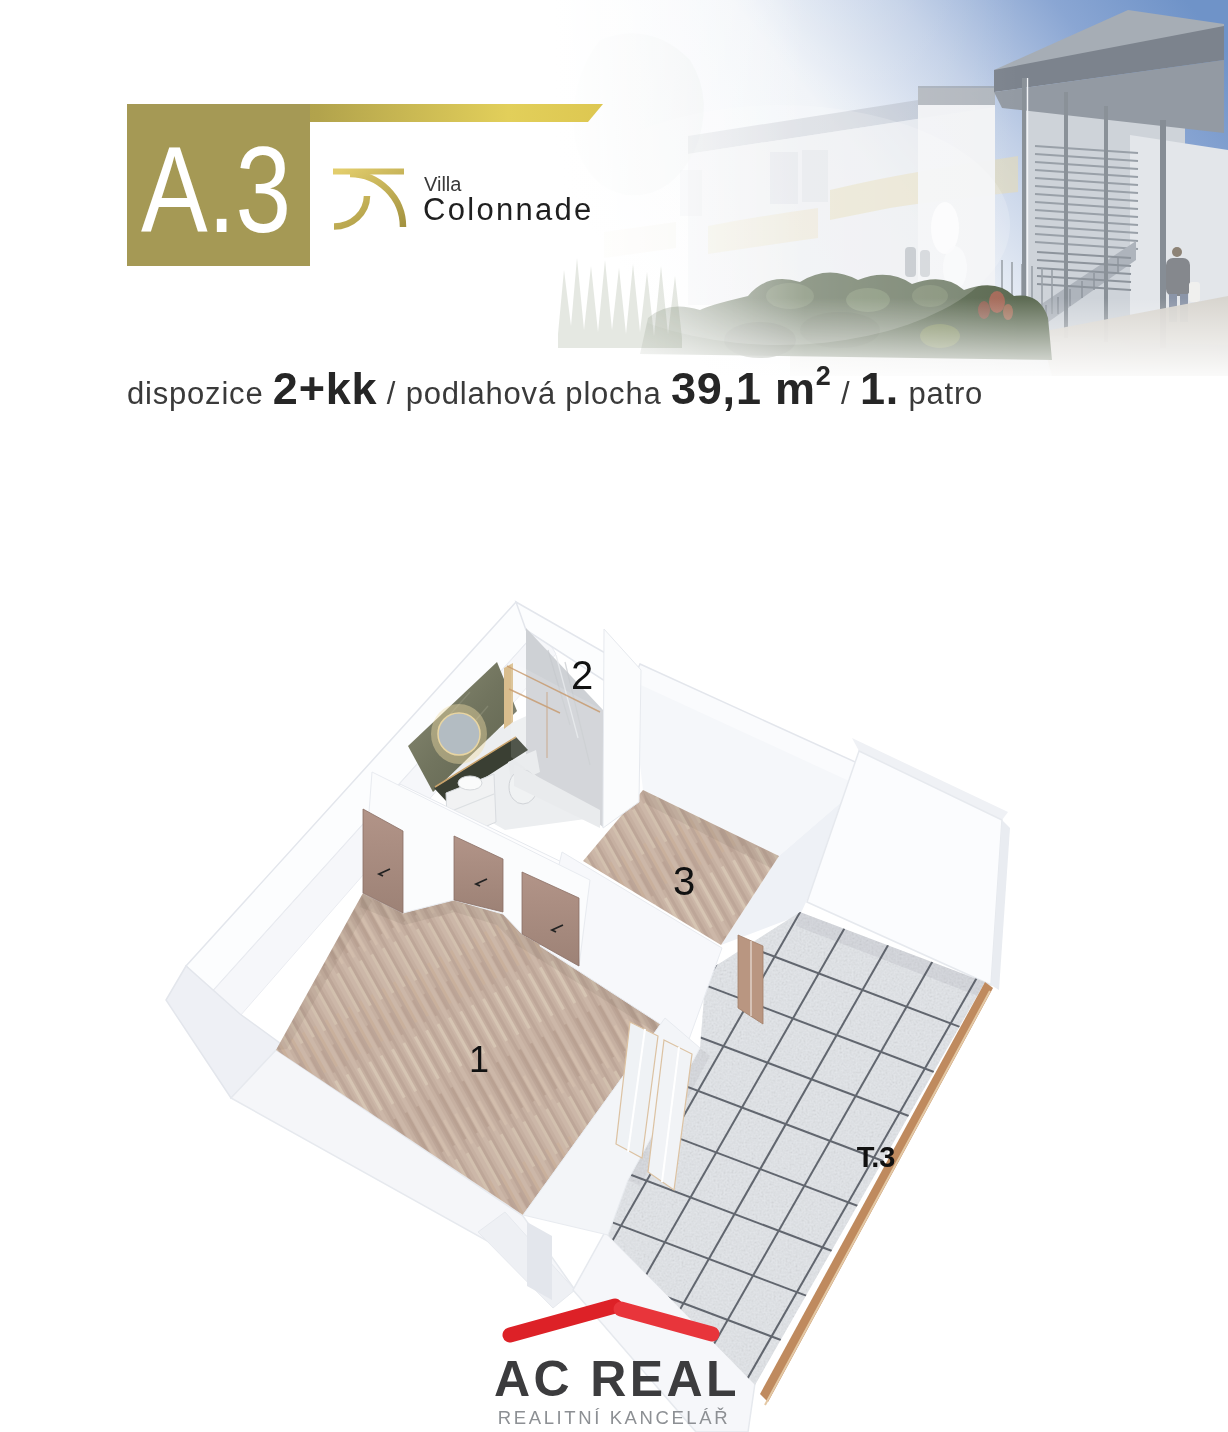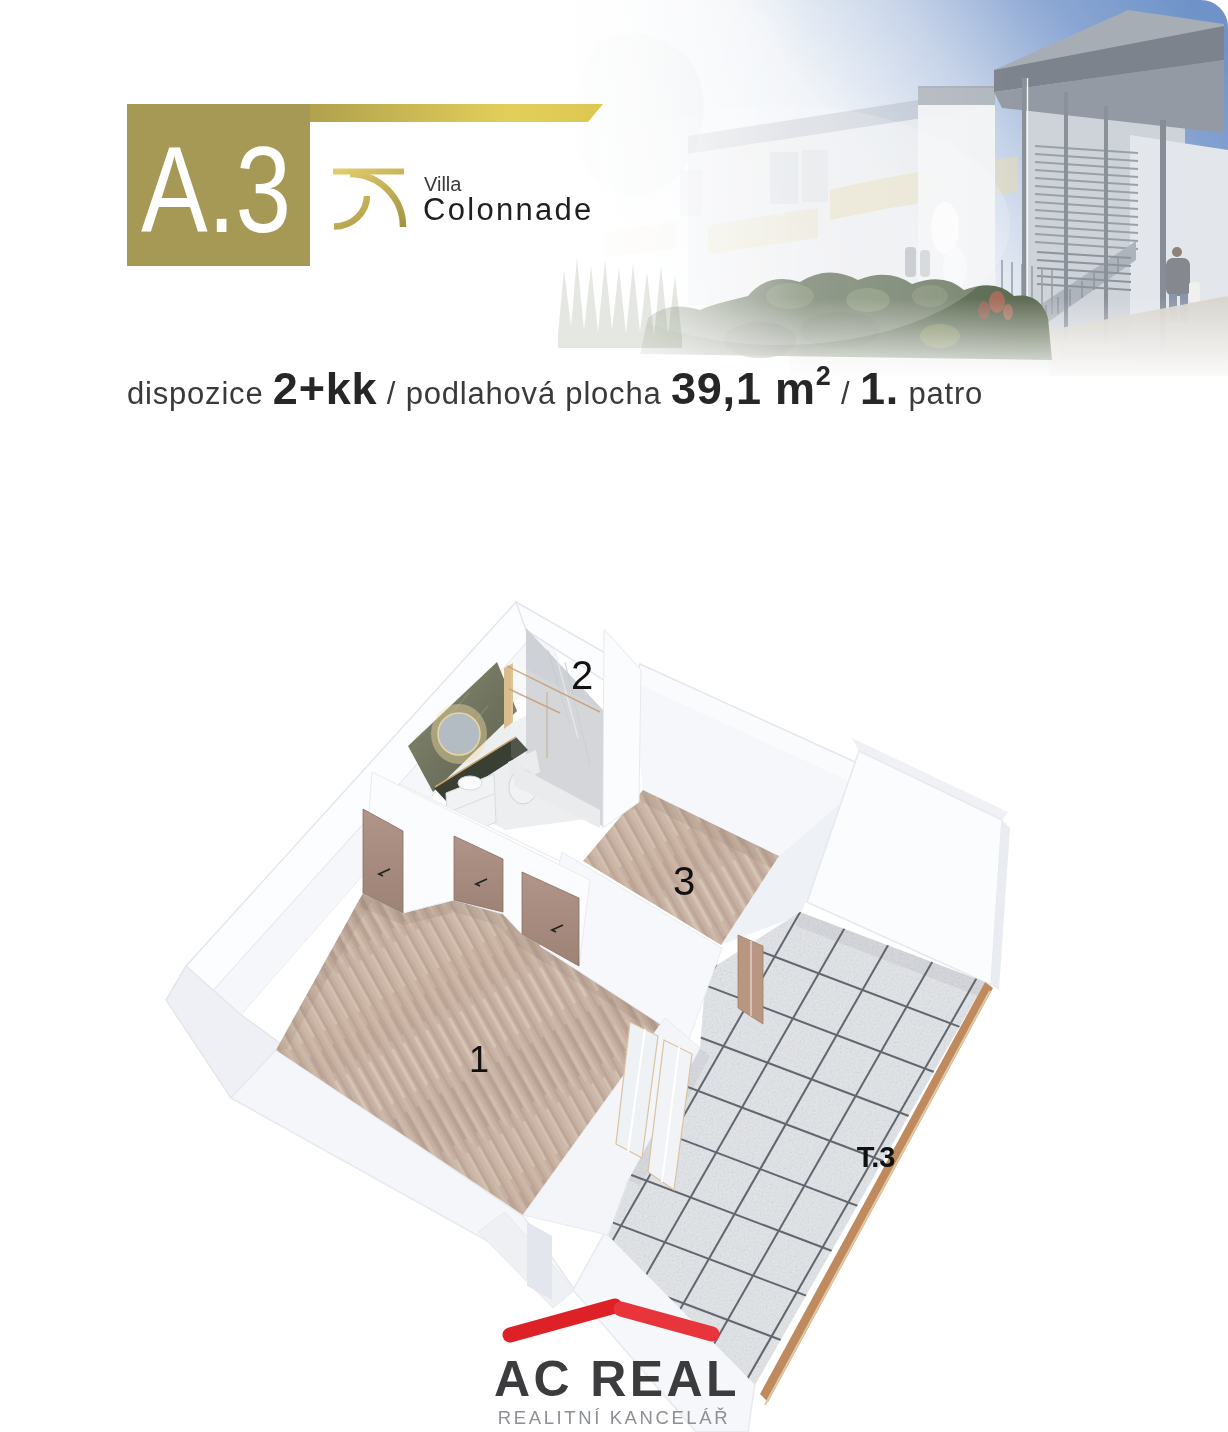--- a/index.html
+++ b/index.html
@@ -4,7 +4,7 @@
 <style>
   html,body{margin:0;padding:0;background:#ffffff;}
   #page{position:relative;width:1228px;height:1432px;background:#ffffff;overflow:hidden;
-        font-family:"Liberation Sans", sans-serif;border-radius:27px;}
+        font-family:"Liberation Sans", sans-serif;}
   svg{display:block;}
 </style>
 </head>

